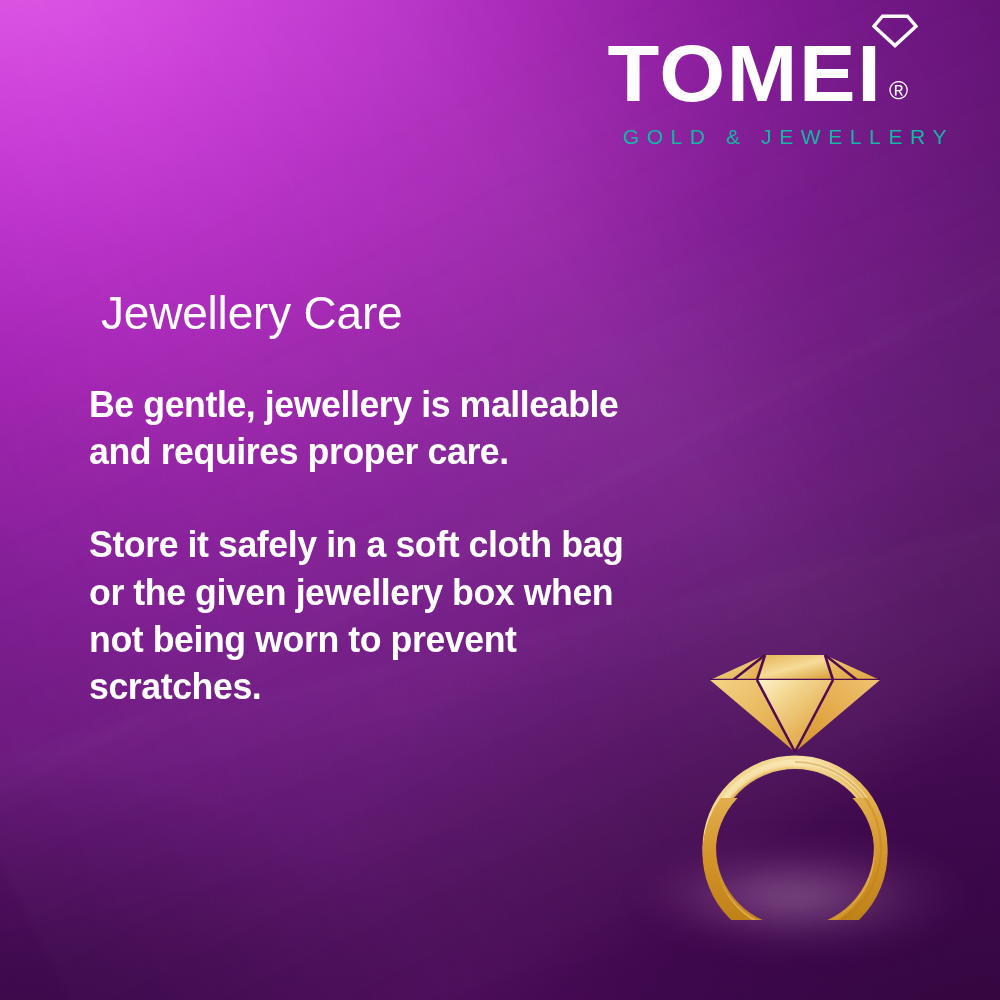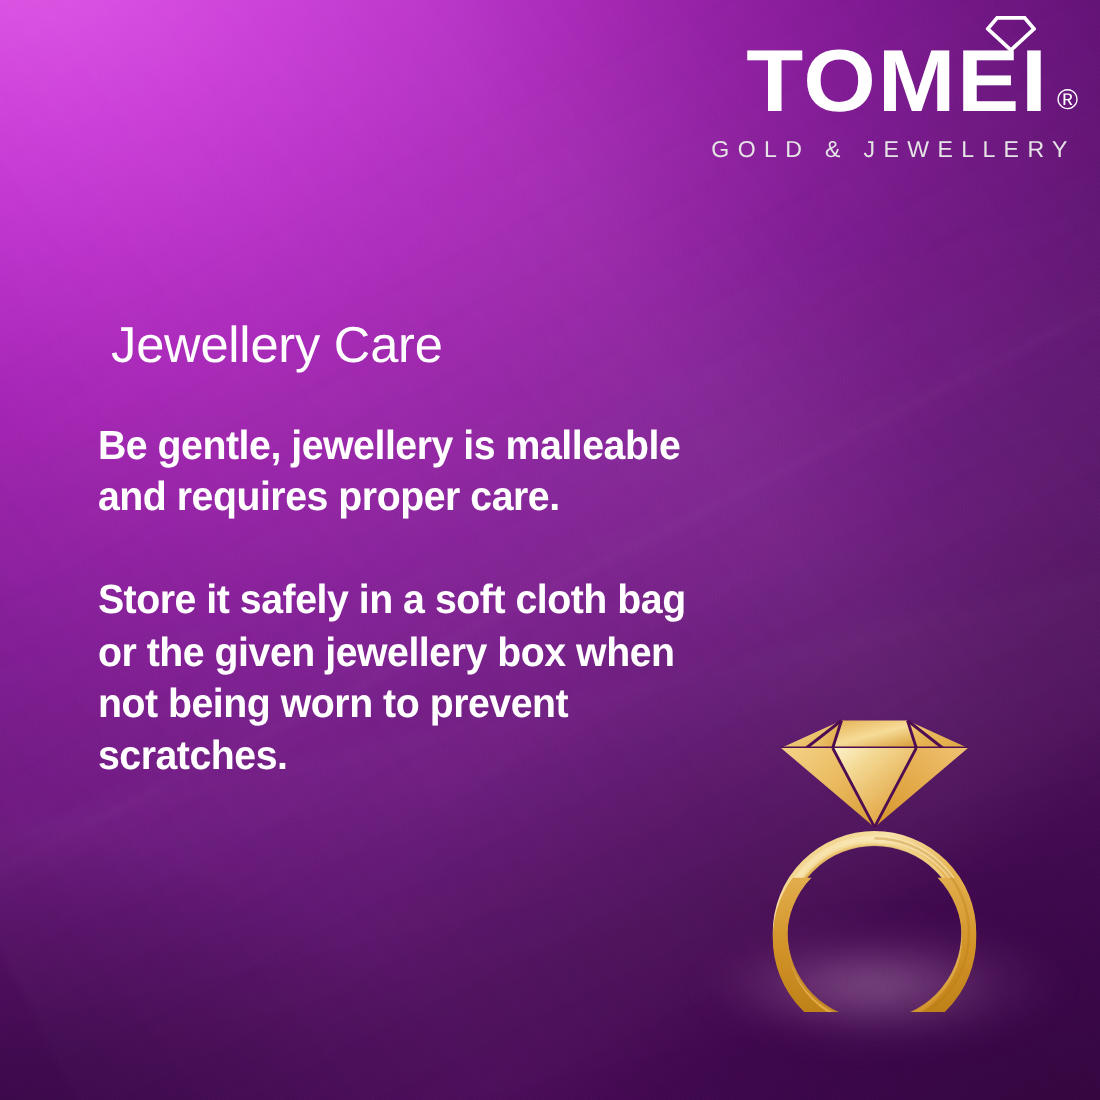--- a/index.html
+++ b/index.html
@@ -151,9 +151,8 @@
   
   .logo {
     position: absolute;
-    right: 20px;
+    right: 44px;
     top: 10px;
-    text-align: right;
     user-select: none;
   }
   .logo-row {

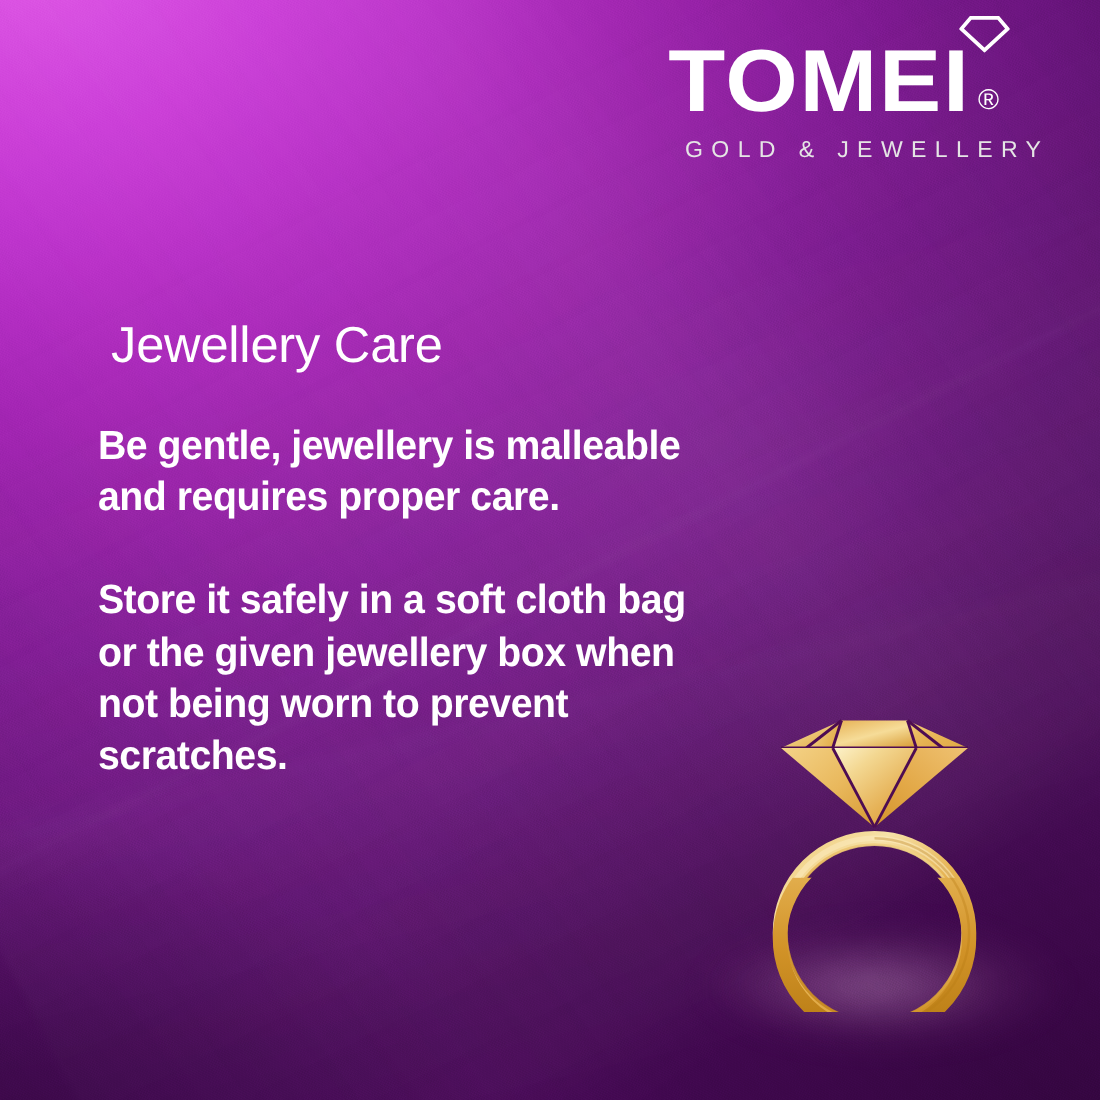--- a/index.html
+++ b/index.html
@@ -198,7 +198,7 @@
     font-size: 21px;
     font-weight: 400;
     letter-spacing: 7.6px;
-    color: #e5e5e5;
+    color: #14b8a6;
     padding-right: 2px;
   }
 

